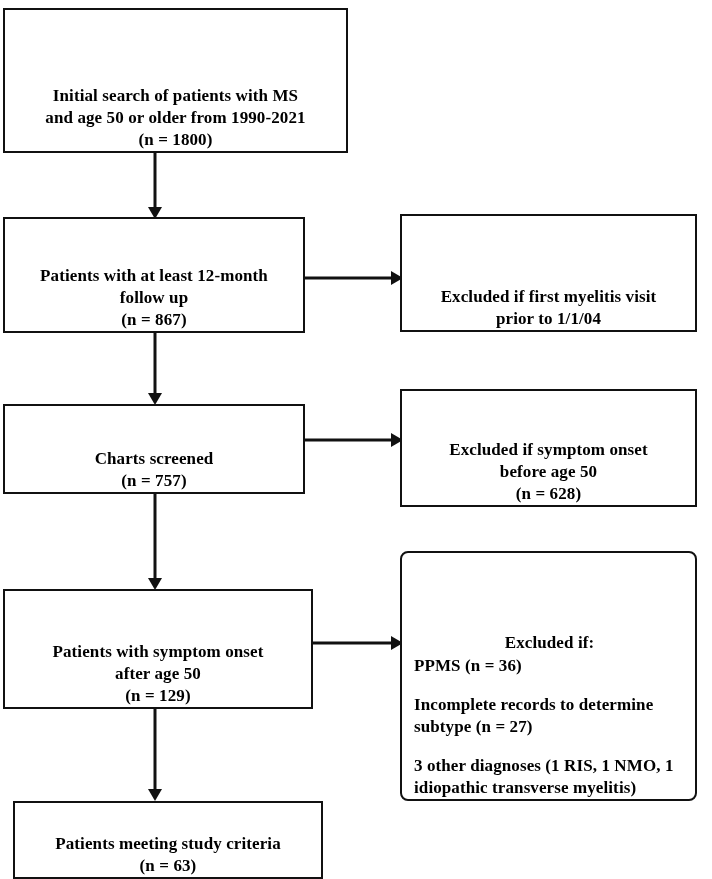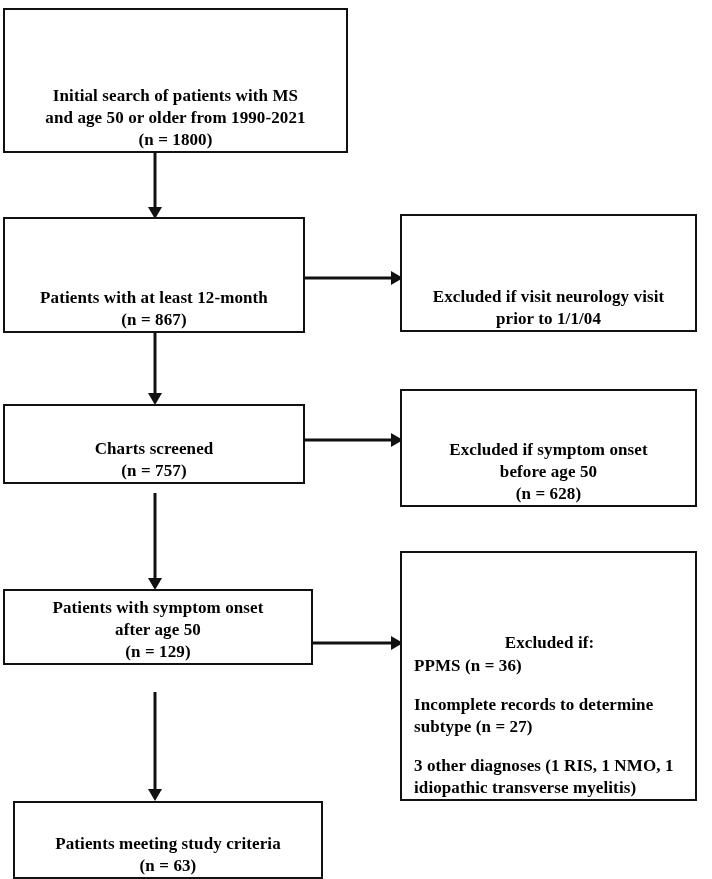--- a/index.html
+++ b/index.html
@@ -99,6 +99,7 @@
   <div class="node" style="left:3px; top:217px; width:302px; height:116px; padding-top:14px;">
     <div class="lines">
       <span class="ln">Patients with at least 12-month</span>
+      <span class="ln">follow up</span>
       <span class="ln">(n = 867)</span>
     </div>
   </div>

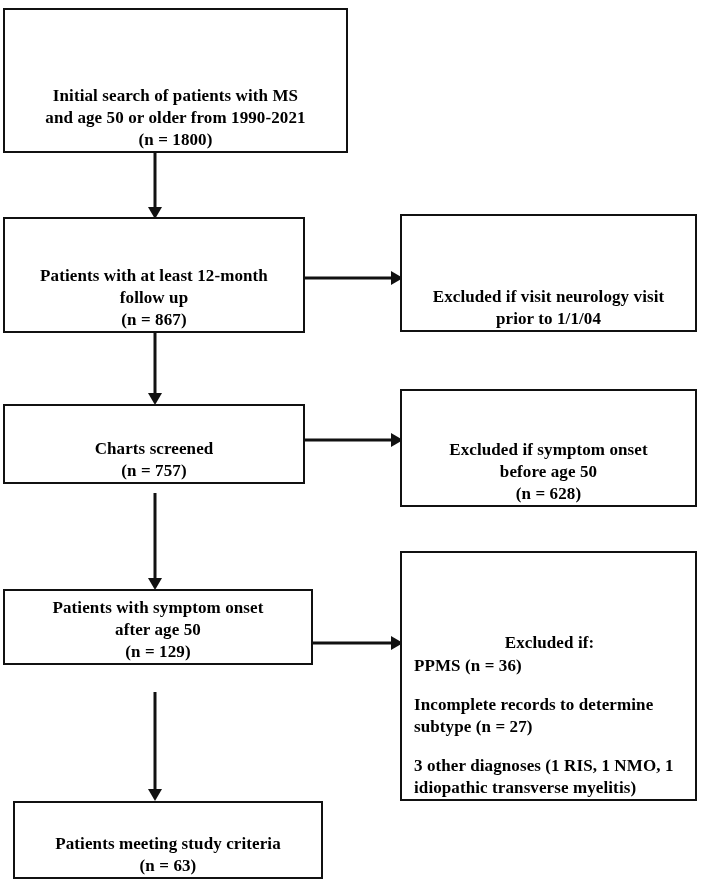--- a/index.html
+++ b/index.html
@@ -106,7 +106,7 @@
 
   <div class="node" style="left:400px; top:214px; width:297px; height:118px; padding-top:16px;">
     <div class="lines">
-      <span class="ln">Excluded if visit neurology visit</span>
+      <span class="ln">Excluded if first myelitis visit</span>
       <span class="ln">prior to 1/1/04</span>
     </div>
   </div>

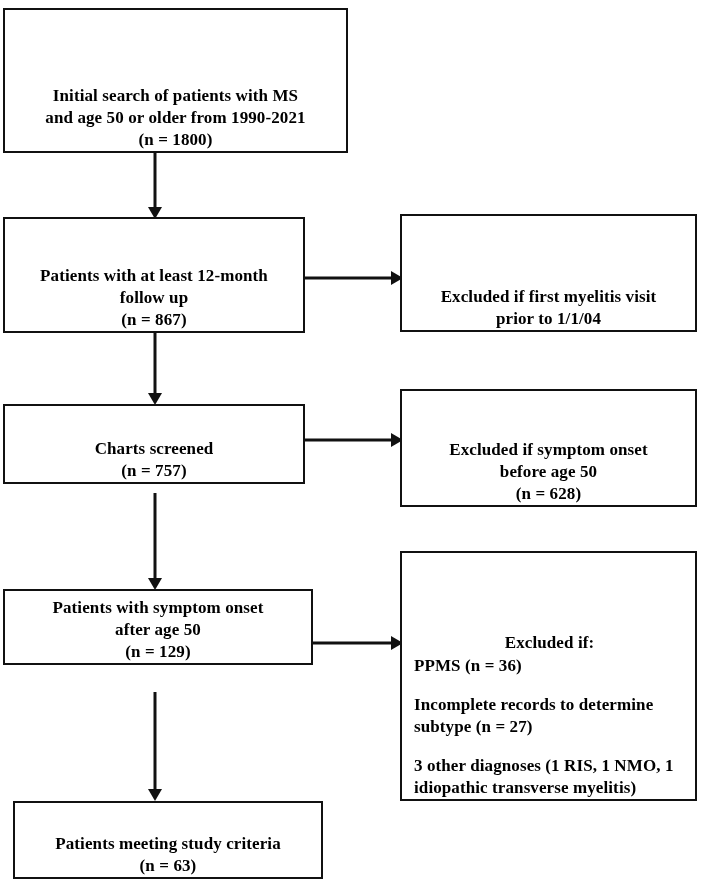--- a/index.html
+++ b/index.html
@@ -111,7 +111,7 @@
     </div>
   </div>
 
-  <div class="node" style="left:3px; top:404px; width:302px; height:80px; padding-top:13px;">
+  <div class="node" style="left:3px; top:404px; width:302px; height:90px; padding-top:13px;">
     <div class="lines">
       <span class="ln">Charts screened</span>
       <span class="ln">(n = 757)</span>

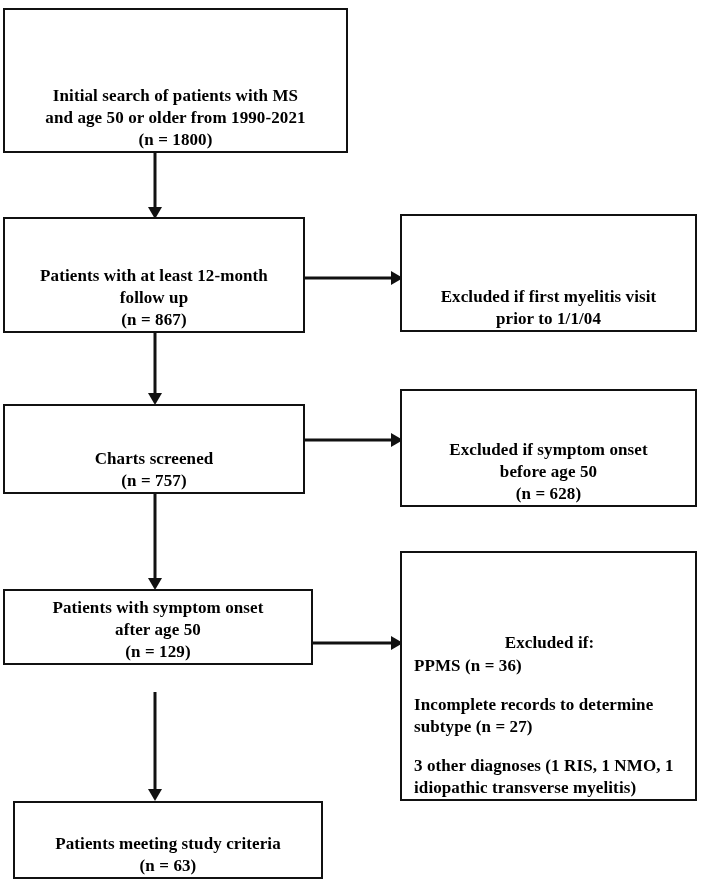--- a/index.html
+++ b/index.html
@@ -126,7 +126,7 @@
     </div>
   </div>
 
-  <div class="node" style="left:3px; top:589px; width:310px; height:76px; padding-top:13px;">
+  <div class="node" style="left:3px; top:589px; width:310px; height:120px; padding-top:13px;">
     <div class="lines">
       <span class="ln">Patients with symptom onset</span>
       <span class="ln">after age 50</span>

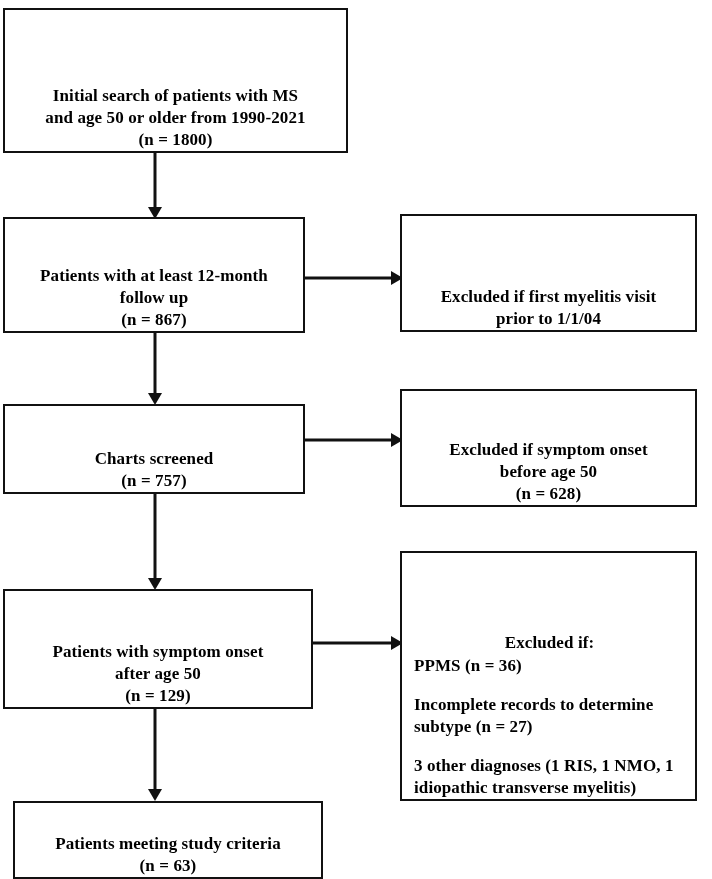--- a/index.html
+++ b/index.html
@@ -42,6 +42,7 @@
   .node.leftalign {
     align-items: stretch;
     text-align: left;
+    border-radius: 8px;
   }
   .node.leftalign .lines { padding: 0 10px 0 12px; }
   .node.leftalign .ln.centered { text-align: center; }

